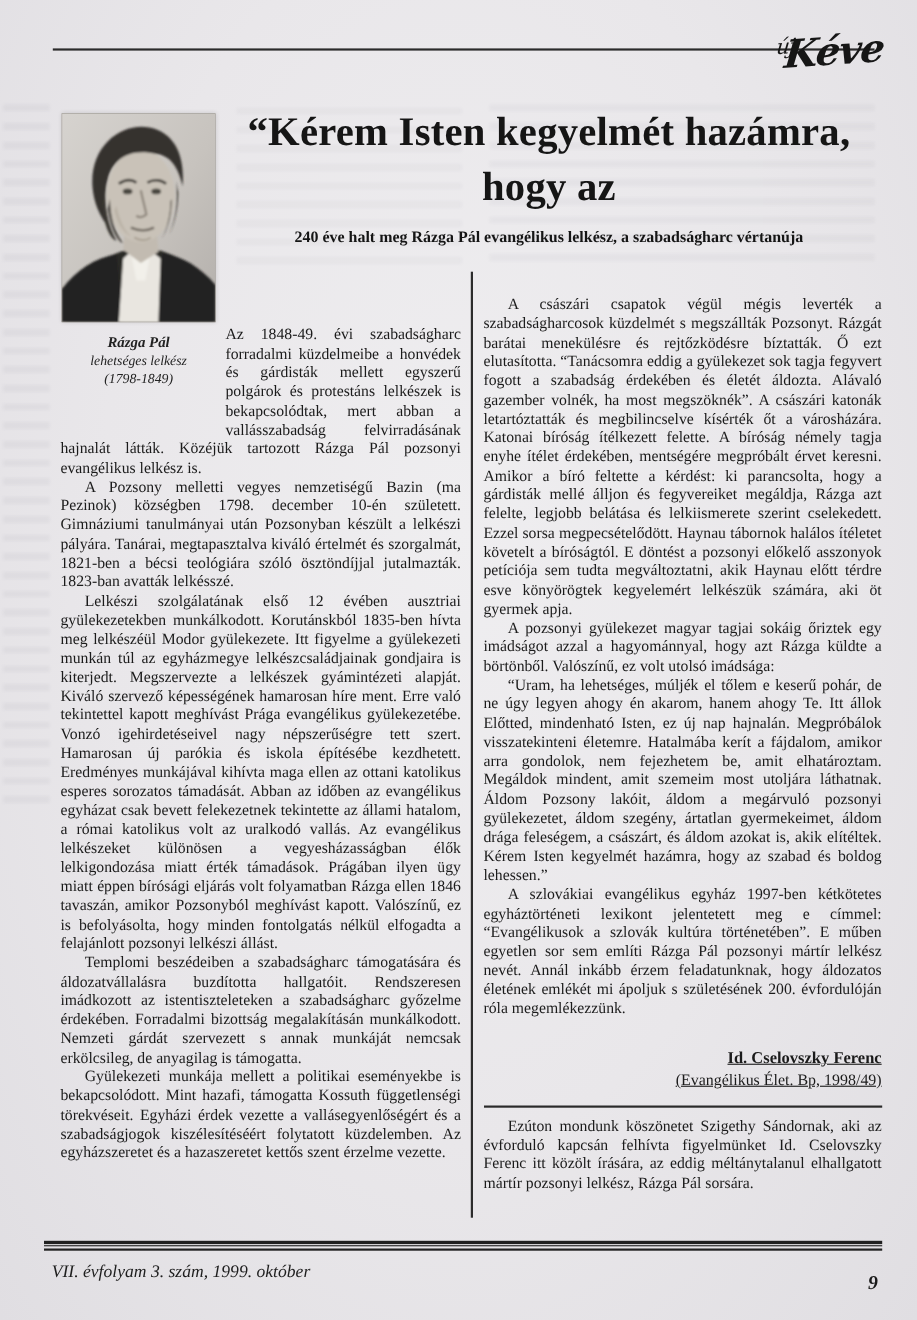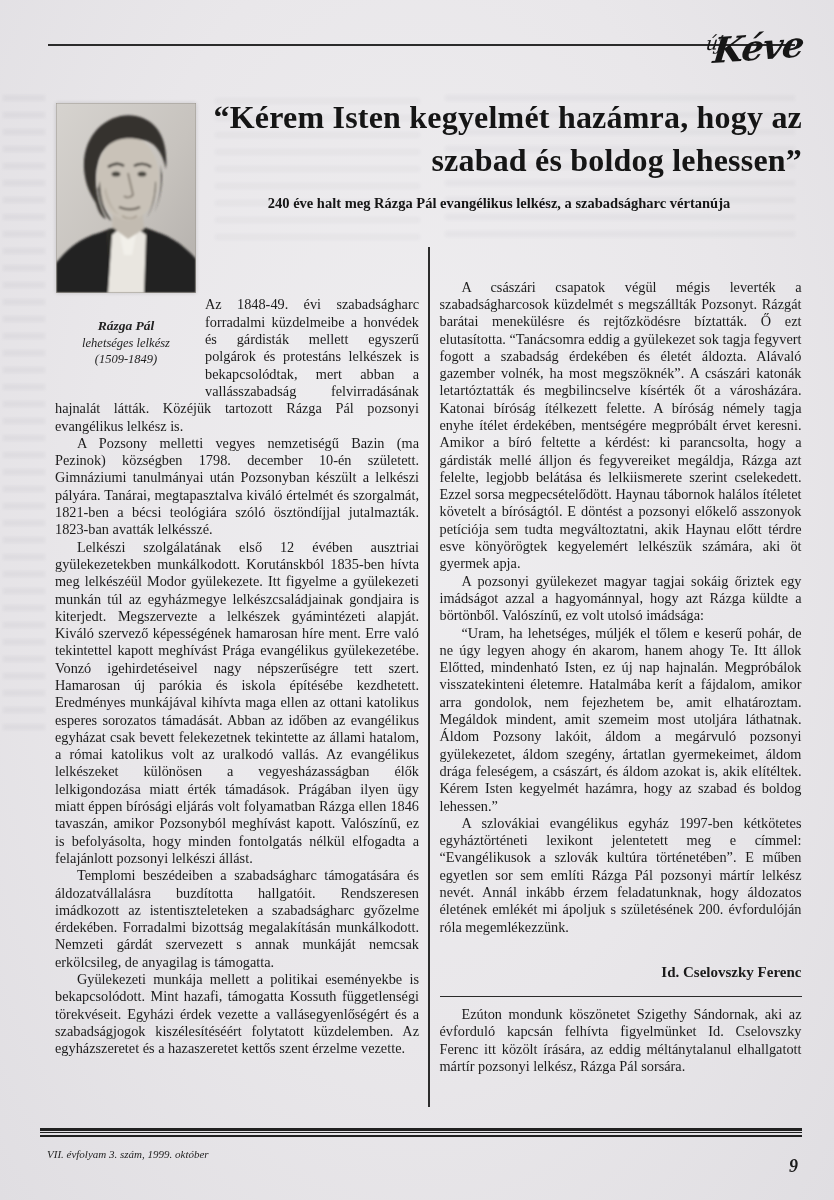--- a/index.html
+++ b/index.html
@@ -40,7 +40,7 @@
 
   
   .title-block{position:absolute;left:196px;top:96px;width:606px;text-align:center;}
-  .title-block h1{margin:0;font-size:32px;font-weight:bold;line-height:1.34;letter-spacing:.2px;color:#151515;text-align:right;}
+  .title-block h1{margin:0;font-size:37px;font-weight:bold;line-height:1.34;letter-spacing:.2px;color:#151515;}
   .subtitle{margin:13px 0 0;font-size:14.5px;font-weight:bold;color:#151515;}
 
   

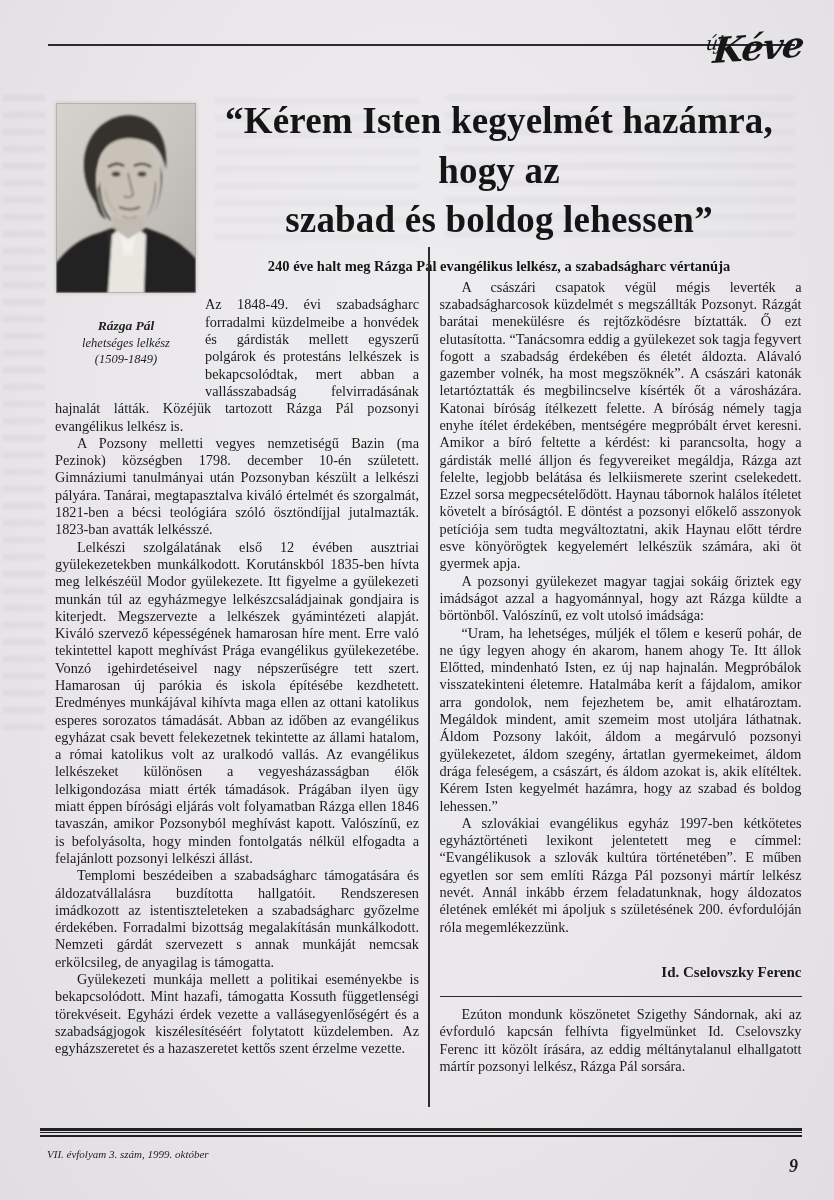--- a/index.html
+++ b/index.html
@@ -134,7 +134,7 @@
   </figure>
 
   <header class="title-block">
-    <h1><span>“Kérem Isten kegyelmét hazámra, hogy az</span><br><span>szabad és boldog lehessen”</span></h1>
+    <h1><span>“Kérem Isten kegyelmét hazámra, hogy az</span><br></h1>
     <p class="subtitle">240 éve halt meg Rázga Pál evangélikus lelkész, a szabadságharc vértanúja</p>
   </header>
 

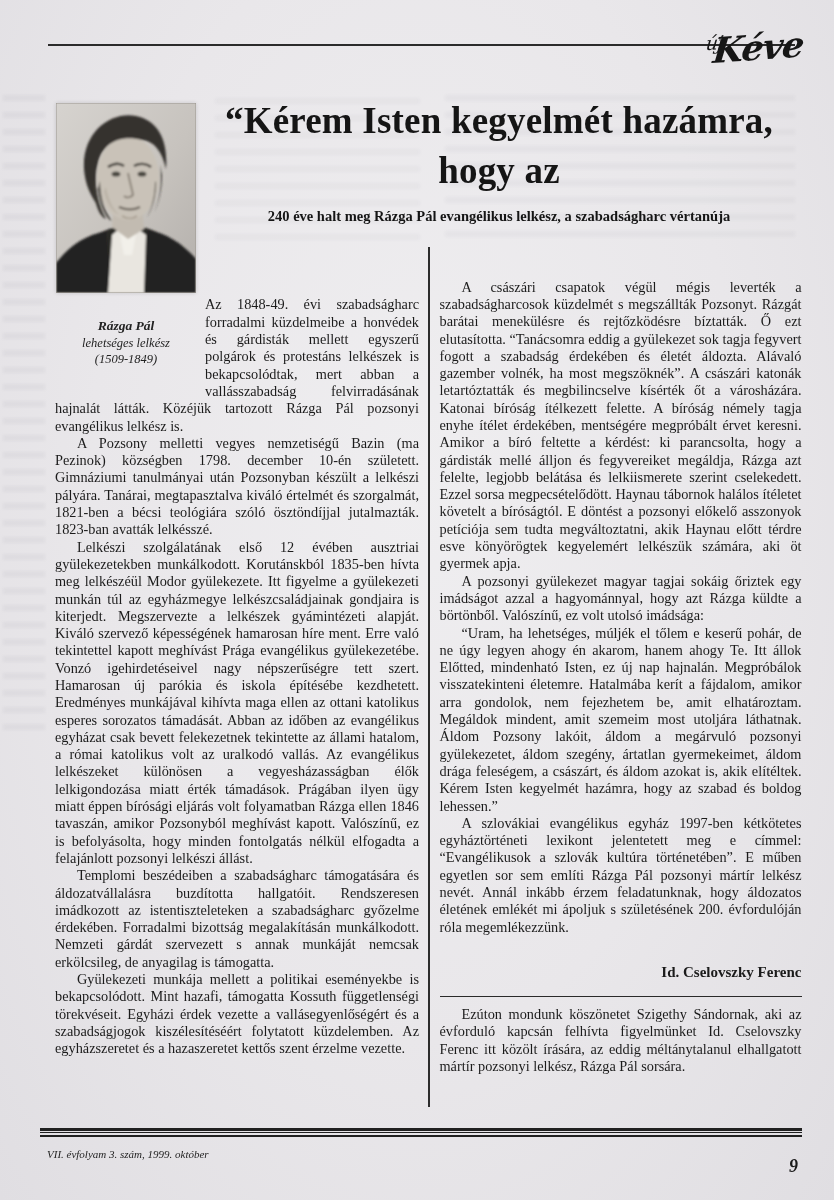--- a/index.html
+++ b/index.html
@@ -35,7 +35,7 @@
   
   .portrait{position:absolute;left:56px;top:103px;width:140px;margin:0;}
   .portrait svg{display:block;width:140px;height:190px;box-shadow:0 0 4px rgba(0,0,0,.15);}
-  .portrait figcaption{margin-top:24px;text-align:center;font-style:italic;font-size:12.5px;line-height:1.3;color:#222;}
+  .portrait figcaption{margin-top:9px;text-align:center;font-style:italic;font-size:12.5px;line-height:1.3;color:#222;}
   .cap-name{font-weight:bold;font-size:13.5px;}
 
   

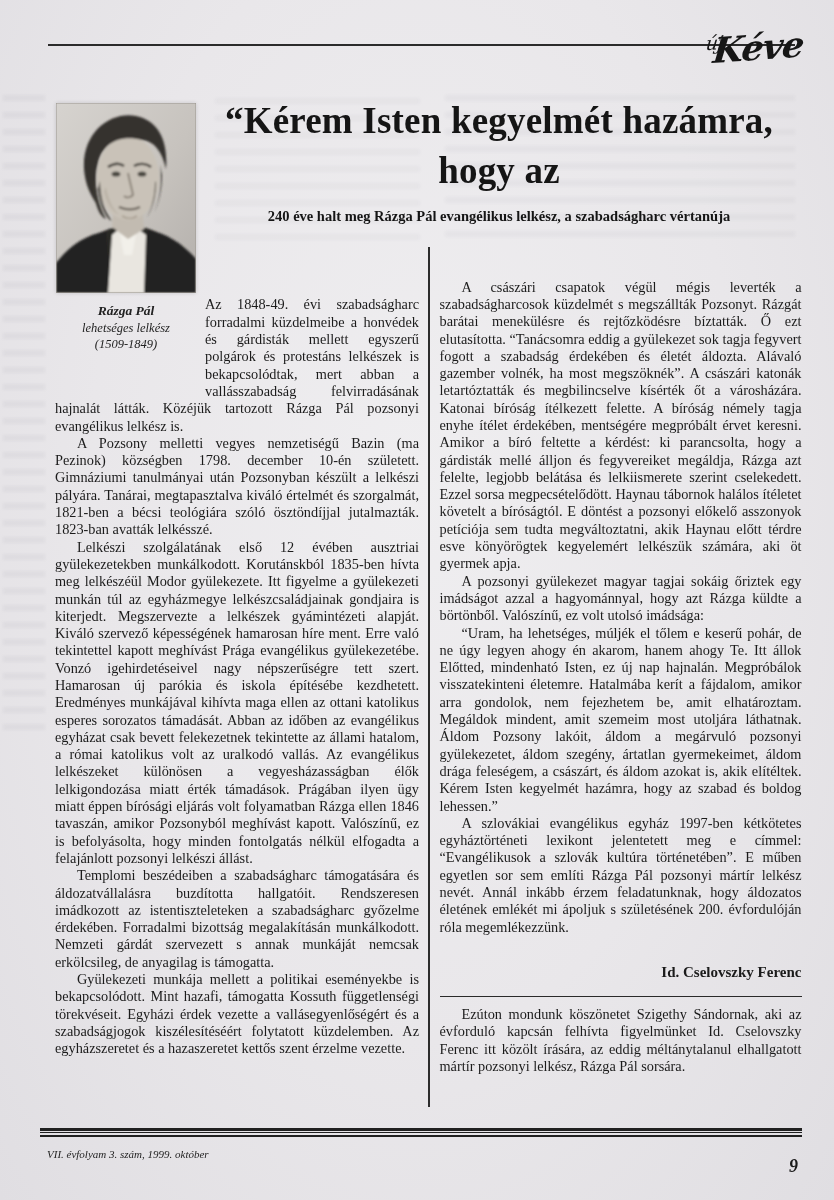--- a/index.html
+++ b/index.html
@@ -129,7 +129,7 @@
     <figcaption>
       <div class="cap-name">Rázga Pál</div>
       <div class="cap-role">lehetséges lelkész</div>
-      <div class="cap-years">(1509-1849)</div>
+      <div class="cap-years">(1798-1849)</div>
     </figcaption>
   </figure>
 

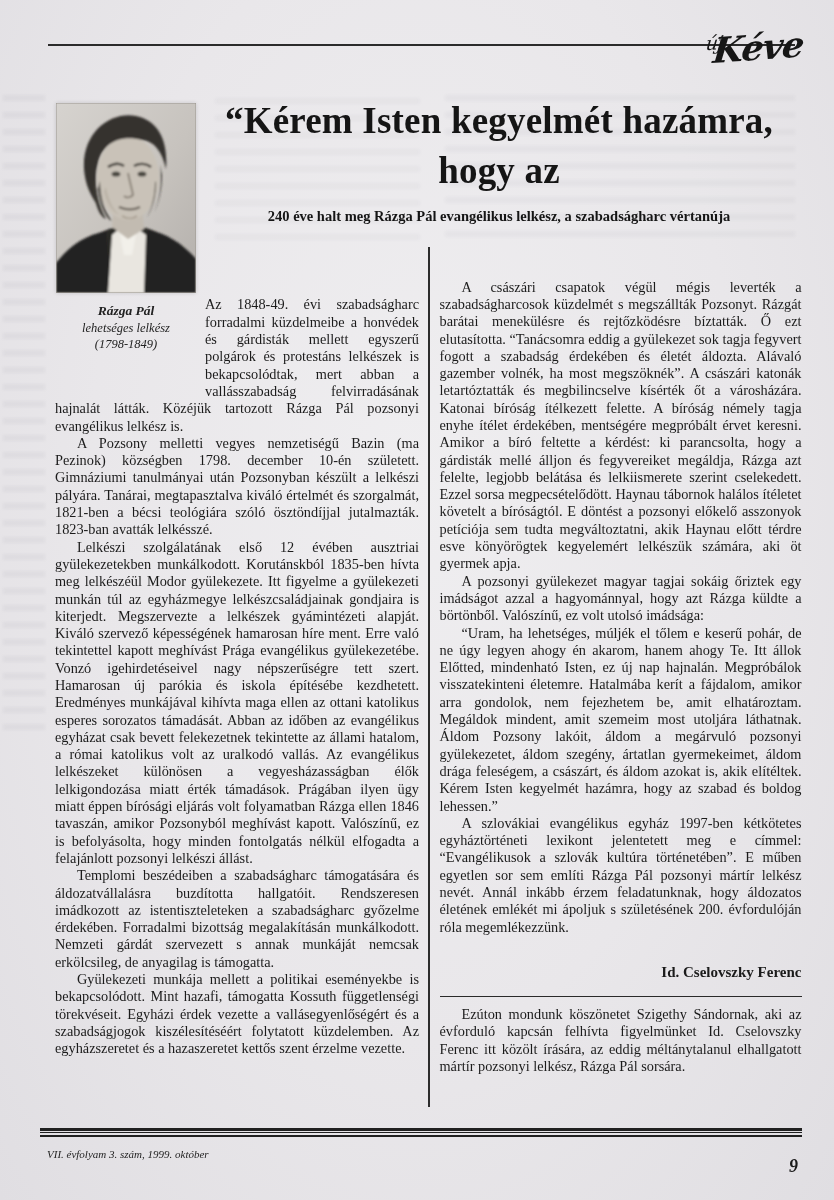--- a/index.html
+++ b/index.html
@@ -53,7 +53,7 @@
   .wrap-spacer{float:left;width:150px;height:102px;}
   .col-left p.first{text-indent:0;}
 
-  .byline{text-align:right;margin-top:27px;line-height:1.32;}
+  .byline{text-align:right;margin-top:27px;line-height:1.32;text-decoration:underline;}
   .byline-name{font-weight:bold;font-size:15px;}
   .byline-source{font-size:14.5px;}
   .note-rule{height:1.5px;background:#2a2a2a;margin:13px 0 9px;}

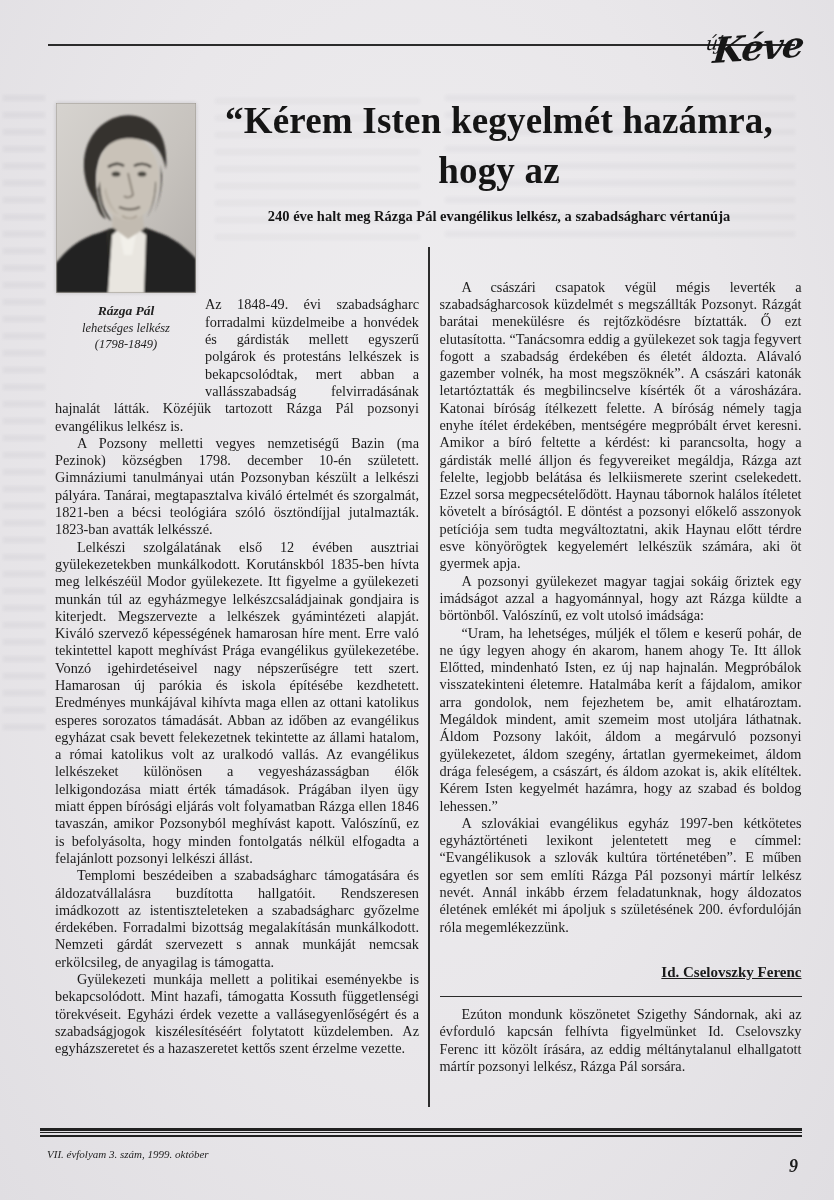--- a/index.html
+++ b/index.html
@@ -155,6 +155,7 @@
       <p>A szlovákiai evangélikus egyház 1997-ben kétkötetes egyháztörténeti lexikont jelentetett meg e címmel: “Evangélikusok a szlovák kultúra történetében”. E műben egyetlen sor sem említi Rázga Pál pozsonyi mártír lelkész nevét. Annál inkább érzem feladatunknak, hogy áldozatos életének emlékét mi ápoljuk s születésének 200. évfordulóján róla megemlékezzünk.</p>
       <div class="byline">
         <div class="byline-name">Id. Cselovszky Ferenc</div>
+        <div class="byline-source">(Evangélikus Élet. Bp, 1998/49)</div>
       </div>
       <div class="note-rule"></div>
       <p class="note">Ezúton mondunk köszönetet Szigethy Sándornak, aki az évforduló kapcsán felhívta figyelmünket Id. Cselovszky Ferenc itt közölt írására, az eddig méltánytalanul elhallgatott mártír pozsonyi lelkész, Rázga Pál sorsára.</p>

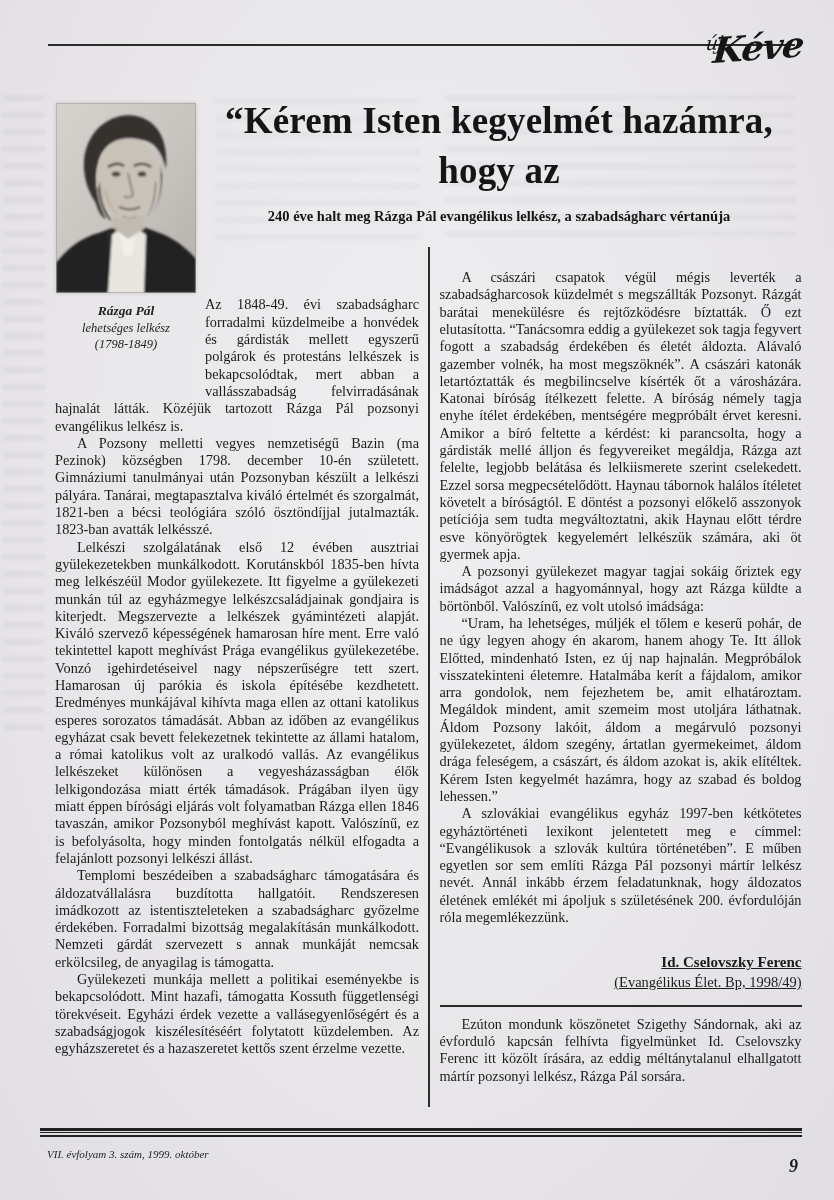--- a/index.html
+++ b/index.html
@@ -64,7 +64,7 @@
   .bottom-rule .r1{height:2.5px;background:#202020;margin-bottom:1.5px;}
   .bottom-rule .r2{height:1px;background:#202020;margin-bottom:1.5px;}
   .bottom-rule .r3{height:2.5px;background:#202020;}
-  .issue{position:absolute;left:47px;top:1148px;font-style:italic;font-size:11px;color:#1e1e1e;}
+  .issue{position:absolute;left:47px;top:1148px;font-style:italic;font-size:16px;color:#1e1e1e;}
   .pageno{position:absolute;right:36px;top:1156px;font-style:italic;font-weight:bold;font-size:18px;color:#1a1a1a;}
 </style>
 </head>

